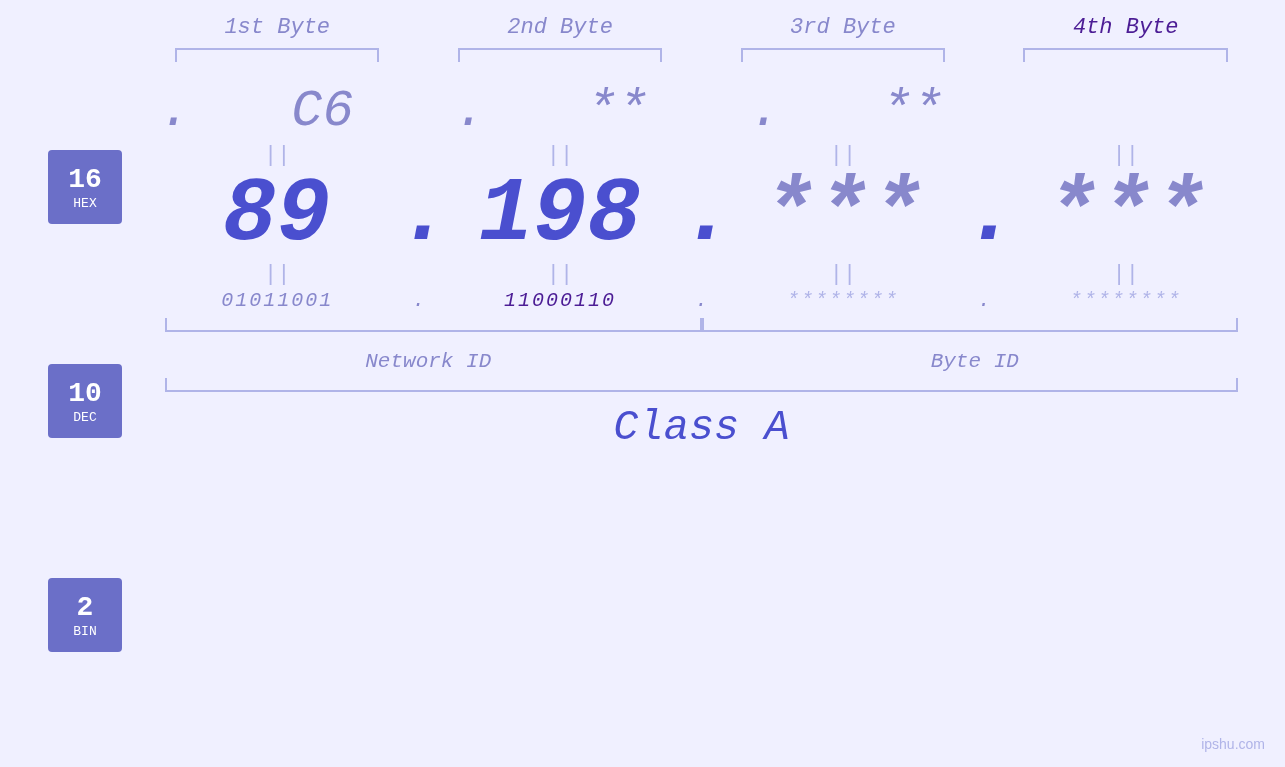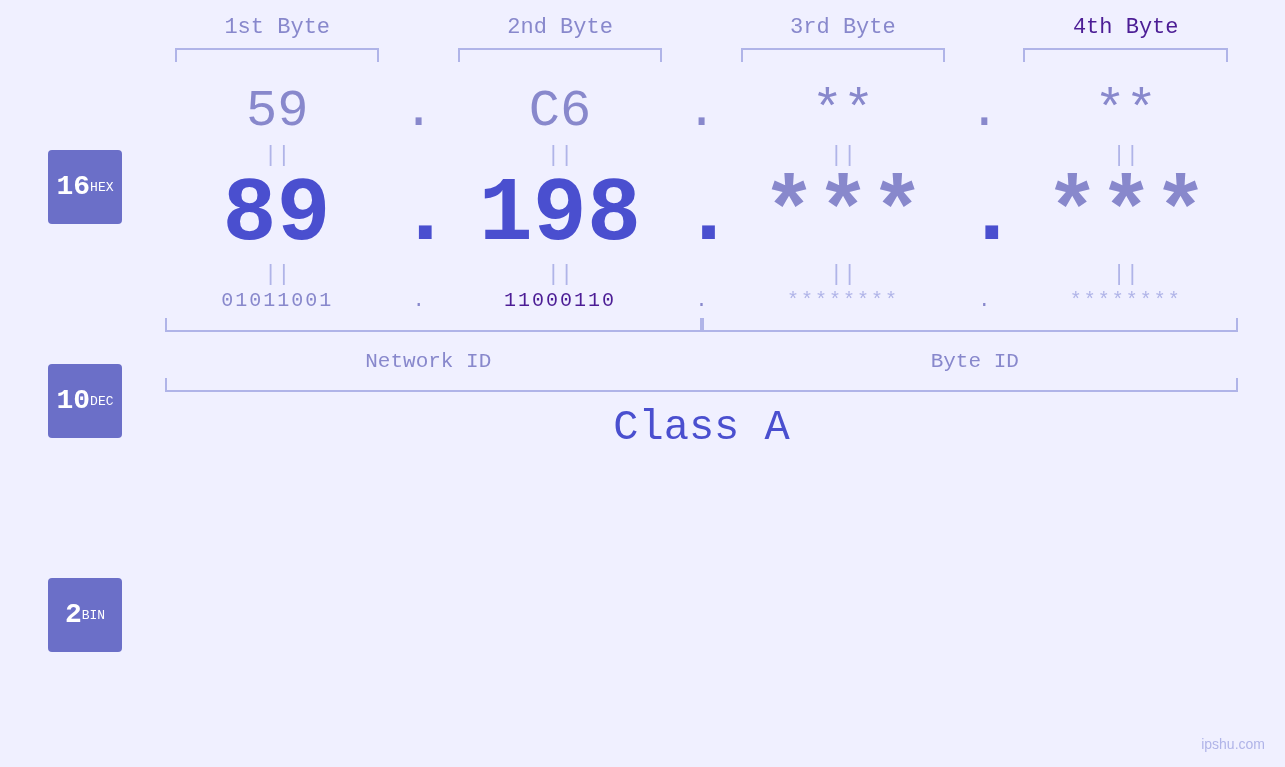--- a/index.html
+++ b/index.html
@@ -73,6 +73,7 @@
       left: 155px;
       right: 37px;
       top: 15px;
+      font-style: italic;
     }
 
     

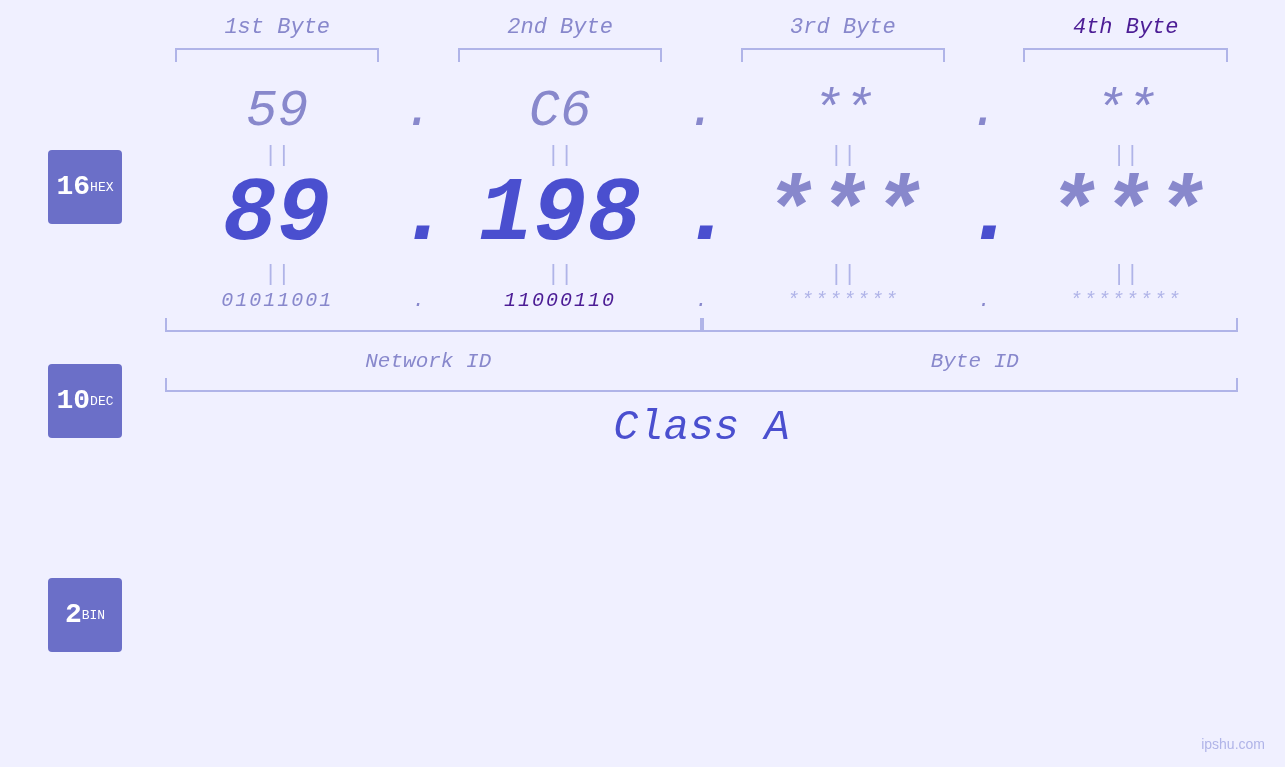--- a/index.html
+++ b/index.html
@@ -151,9 +151,6 @@
     </div>
 
     <div class="flex-row" style="align-items:center; margin-bottom:2px;">
-      <div class="flex-cell">
-        <span style="font-size:52px; color:#8888cc; font-family:'Courier New',monospace;">59</span>
-      </div>
       <div class="flex-sep">
         <span style="font-size:52px; color:#8888cc; font-family:'Courier New',monospace;">.</span>
       </div>

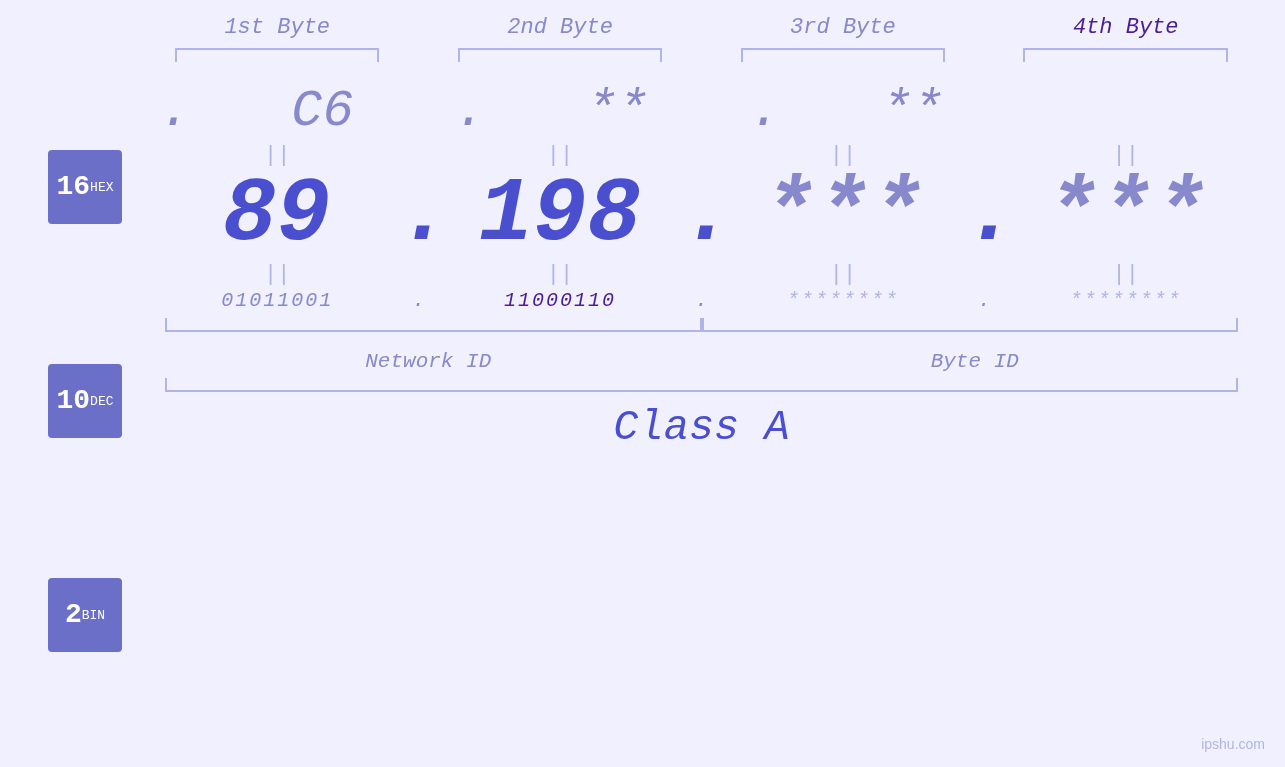--- a/index.html
+++ b/index.html
@@ -40,7 +40,7 @@
       width: 74px;
       height: 74px;
       display: flex;
-      flex-direction: row;
+      flex-direction: column;
       align-items: center;
       justify-content: center;
       border-radius: 4px;

